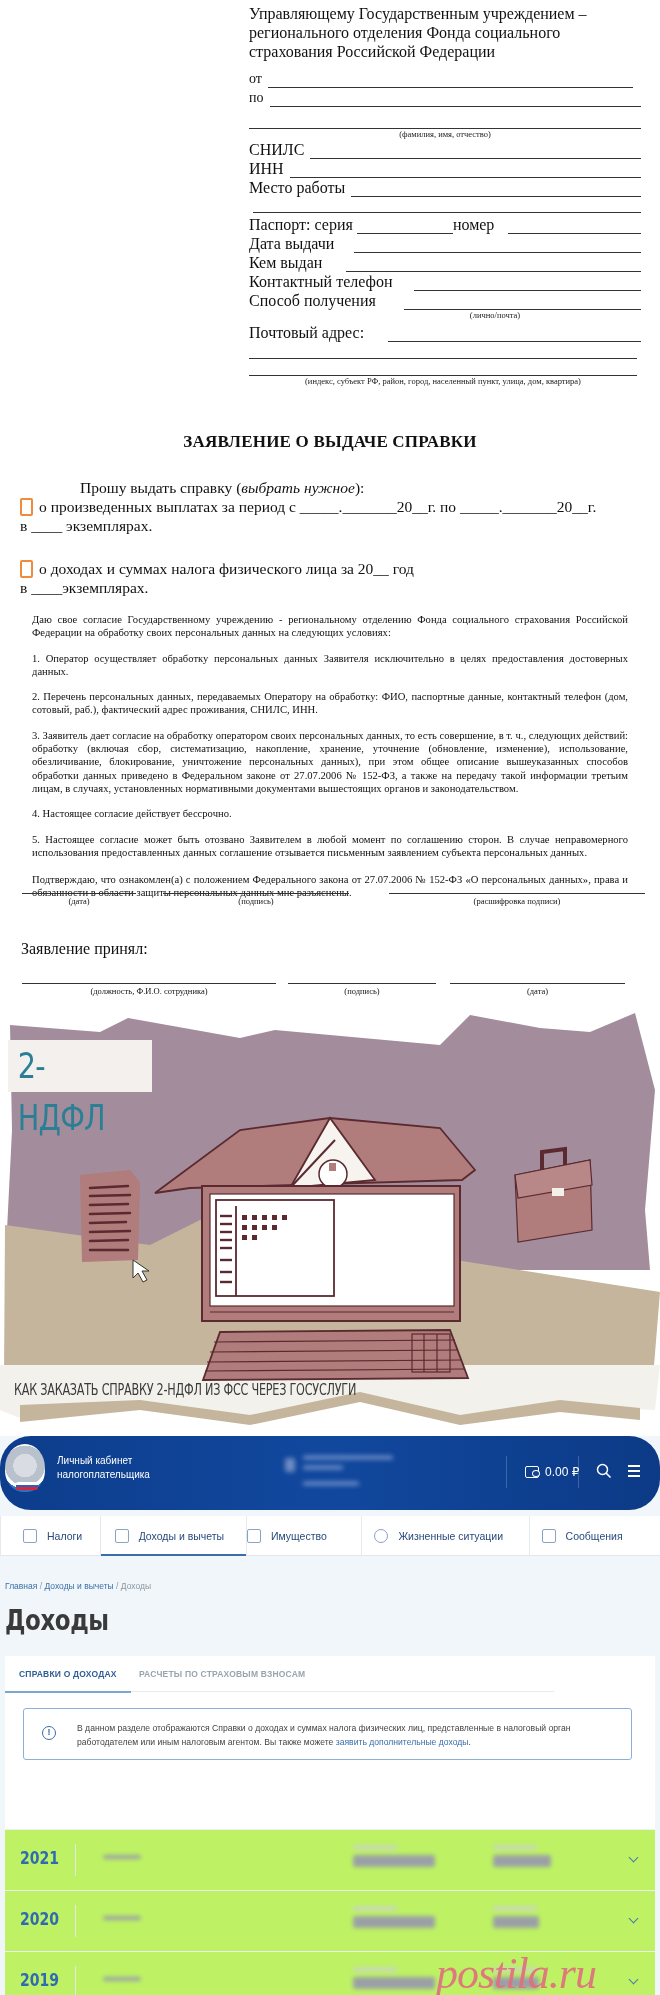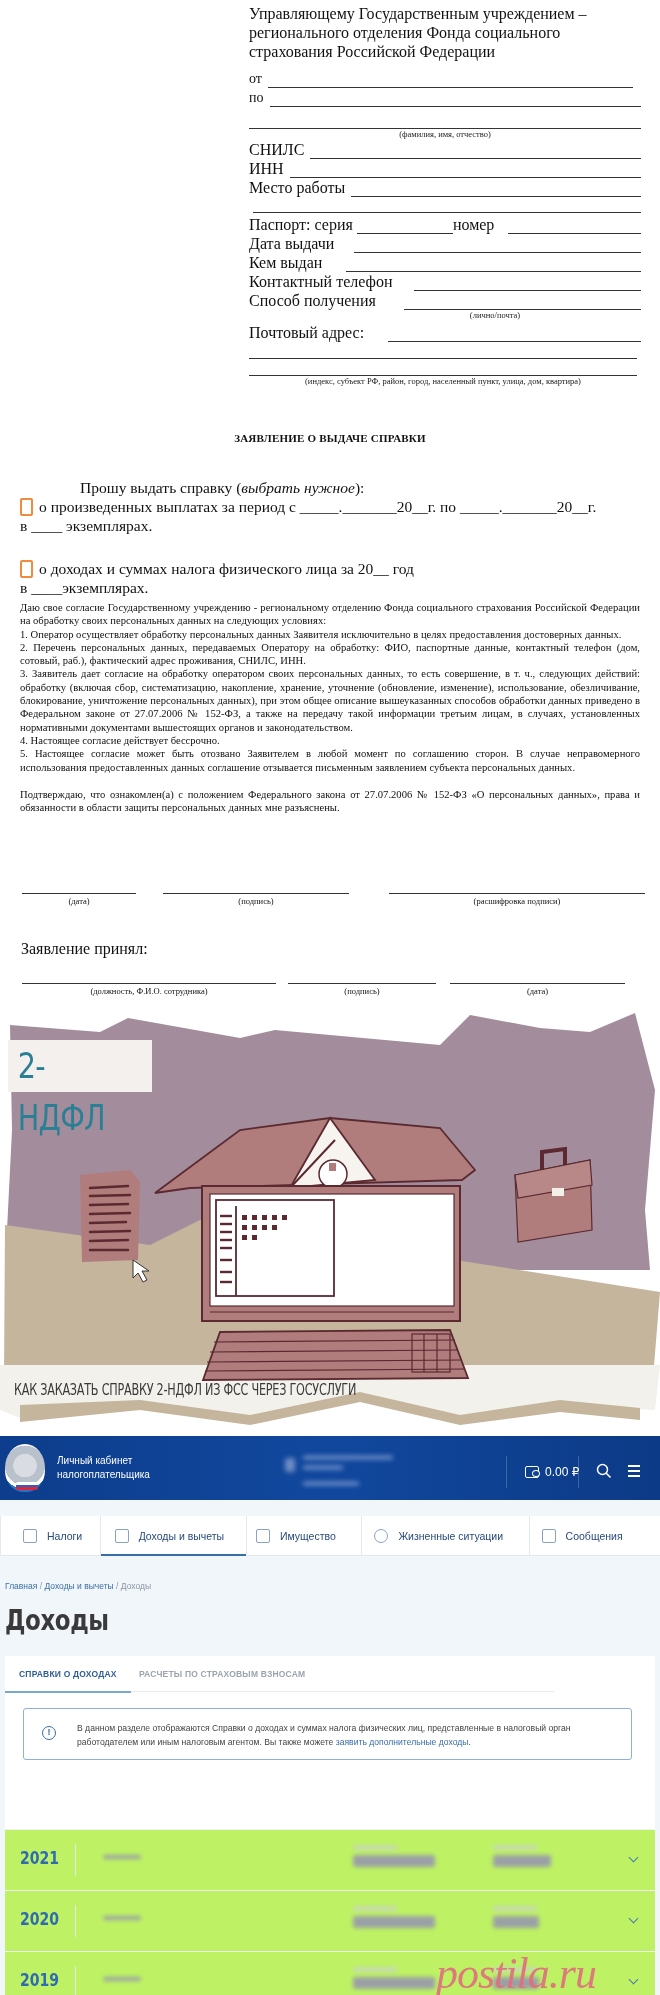--- a/index.html
+++ b/index.html
@@ -14,7 +14,7 @@
   .caption { font-size: 8.5px; text-align: center; line-height: 11px; color: #222; }
   .small-label { font-size: 14px; }
 
-  .title { position: absolute; left: 0; width: 660px; top: 432px; text-align: center; font-weight: bold; font-size: 11px; letter-spacing: 0.2px; }
+  .title { position: absolute; left: 0; width: 660px; top: 432px; text-align: center; font-weight: bold; font-size: 17px; letter-spacing: 0.2px; }
 
   .request { position: absolute; left: 20px; top: 478px; width: 620px; font-size: 15.5px; line-height: 19px; }
   .request .intro { padding-left: 60px; }

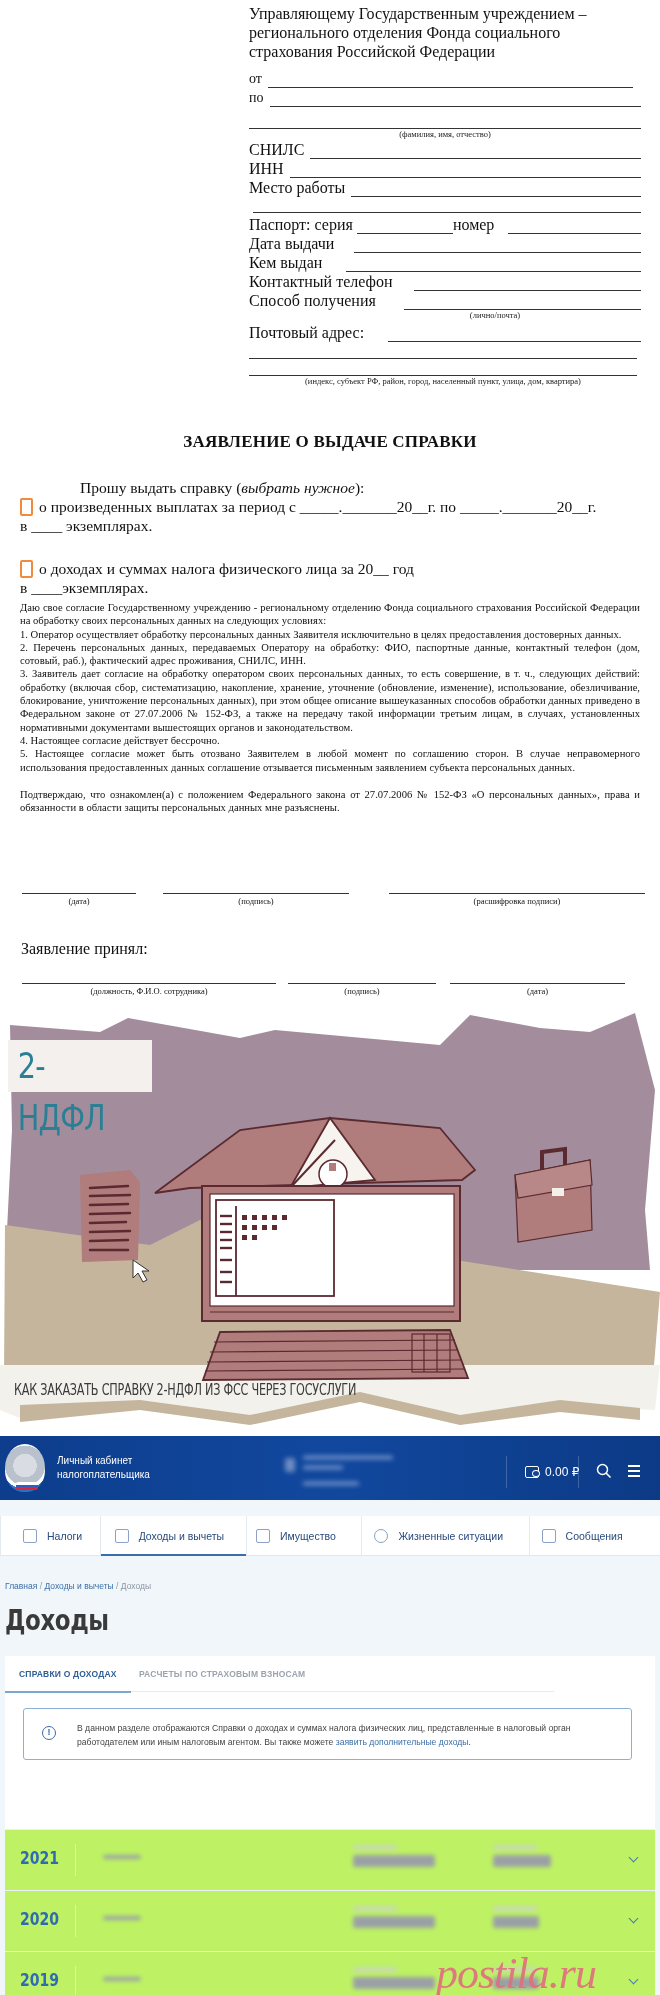--- a/index.html
+++ b/index.html
@@ -22,7 +22,7 @@
   .gap { height: 24px; }
 
   .consent { position: absolute; left: 20px; top: 601px; width: 620px; font-size: 10.6px; line-height: 13.3px; text-align: justify; }
-  .consent p { margin: 0; }
+  .consent p { margin: 12px; }
   .consent .confirm { margin-top: 14px; }
 
   .sigs { position: absolute; left: 20px; top: 893px; width: 625px; height: 24px; }

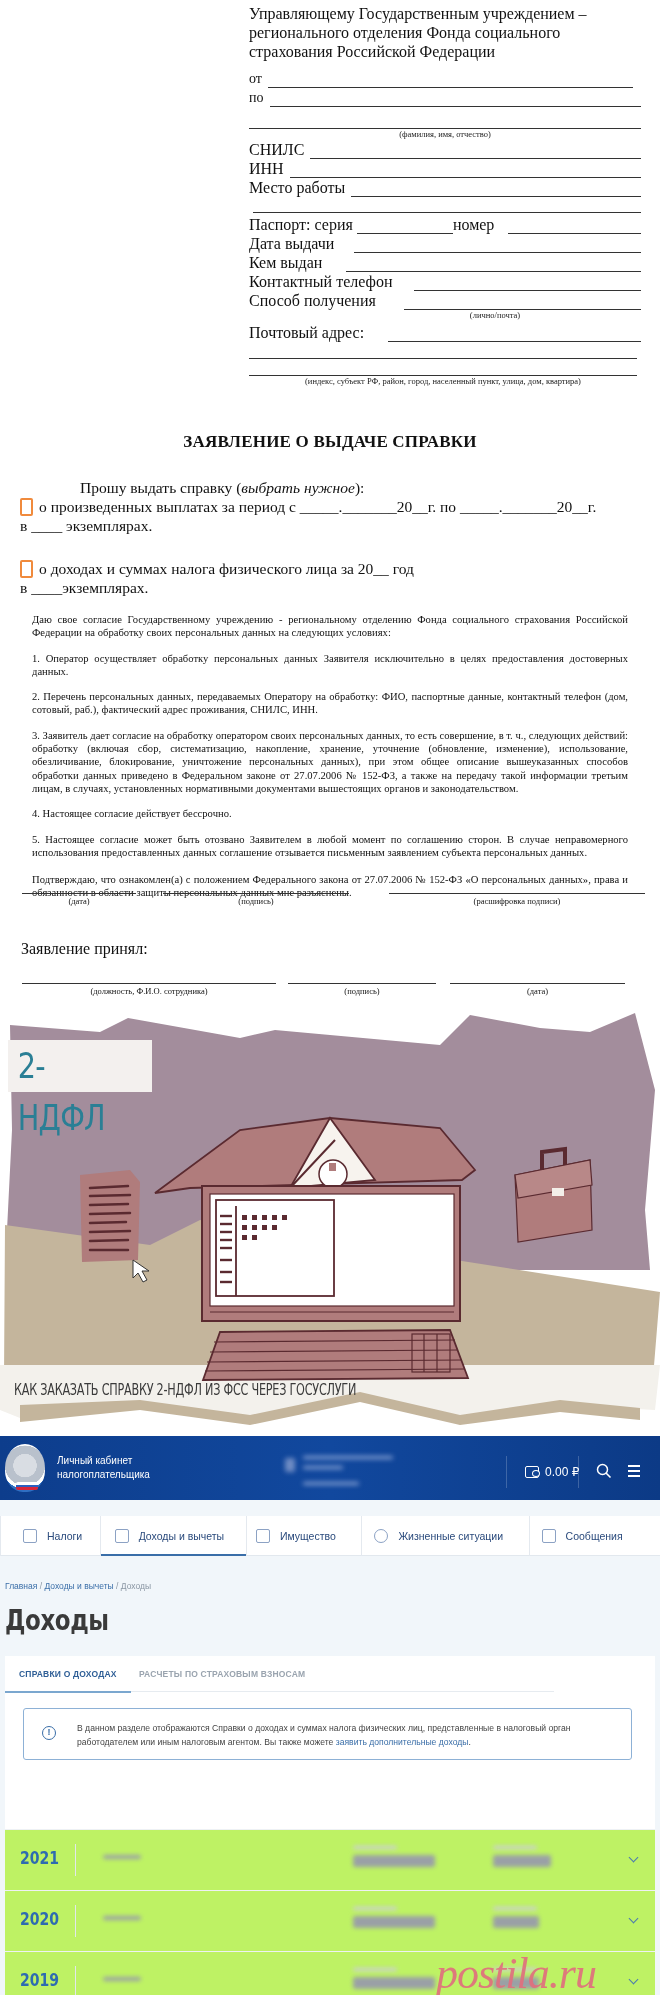--- a/index.html
+++ b/index.html
@@ -40,7 +40,7 @@
 
   
   .lk { position: absolute; left: 0; top: 1436px; width: 660px; height: 559px; background: #f1f6fa; font-family: "Liberation Sans", "DejaVu Sans", sans-serif; }
-  .hdr { position: absolute; left: 0; top: 0; width: 660px; height: 64px; background: linear-gradient(90deg, #0d3d8c 0%, #11489e 50%, #0c3a86 100%); }
+  .hdr { position: absolute; left: 0; top: 0; width: 660px; height: 74px; background: linear-gradient(90deg, #0d3d8c 0%, #11489e 50%, #0c3a86 100%); border-radius: 31px; }
   .emblem { position: absolute; left: 5px; top: 8px; width: 40px; height: 48px; border-radius: 50% 50% 45% 45%; background: radial-gradient(circle at 50% 45%, #d9dde3 0 35%, #b9c1cc 36% 60%, #ffffff 61% 70%, #2f6fc2 71%); }
   .emblem-flag { position: absolute; left: 16px; top: 46px; width: 22px; height: 8px; background: linear-gradient(#fff 0 33%, #2c5fc0 33% 66%, #d8263a 66%); border-radius: 2px; }
   .brand { position: absolute; left: 57px; top: 18px; color: #fff; font-size: 10px; line-height: 14px; }

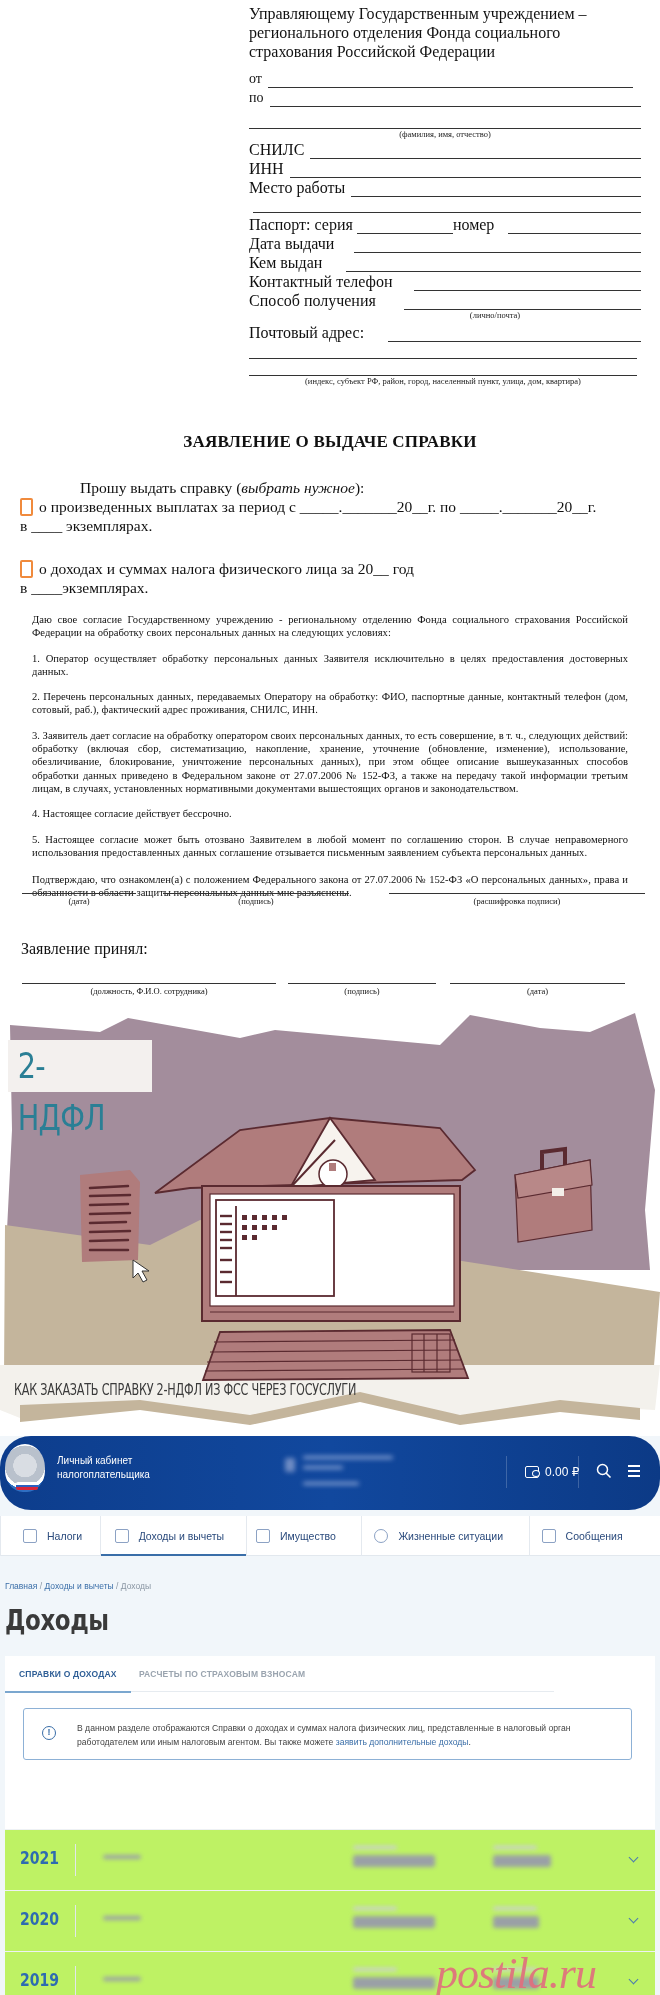--- a/index.html
+++ b/index.html
@@ -314,7 +314,7 @@
         <span class="ico"></span>
         <span>Доходы и вычеты</span>
       </div>
-    <div class="nav-item" style="width:116px;padding-left:9px">
+    <div class="nav-item" style="width:116px;padding-left:0">
         <span class="ico"></span>
         <span>Имущество</span>
       </div>

